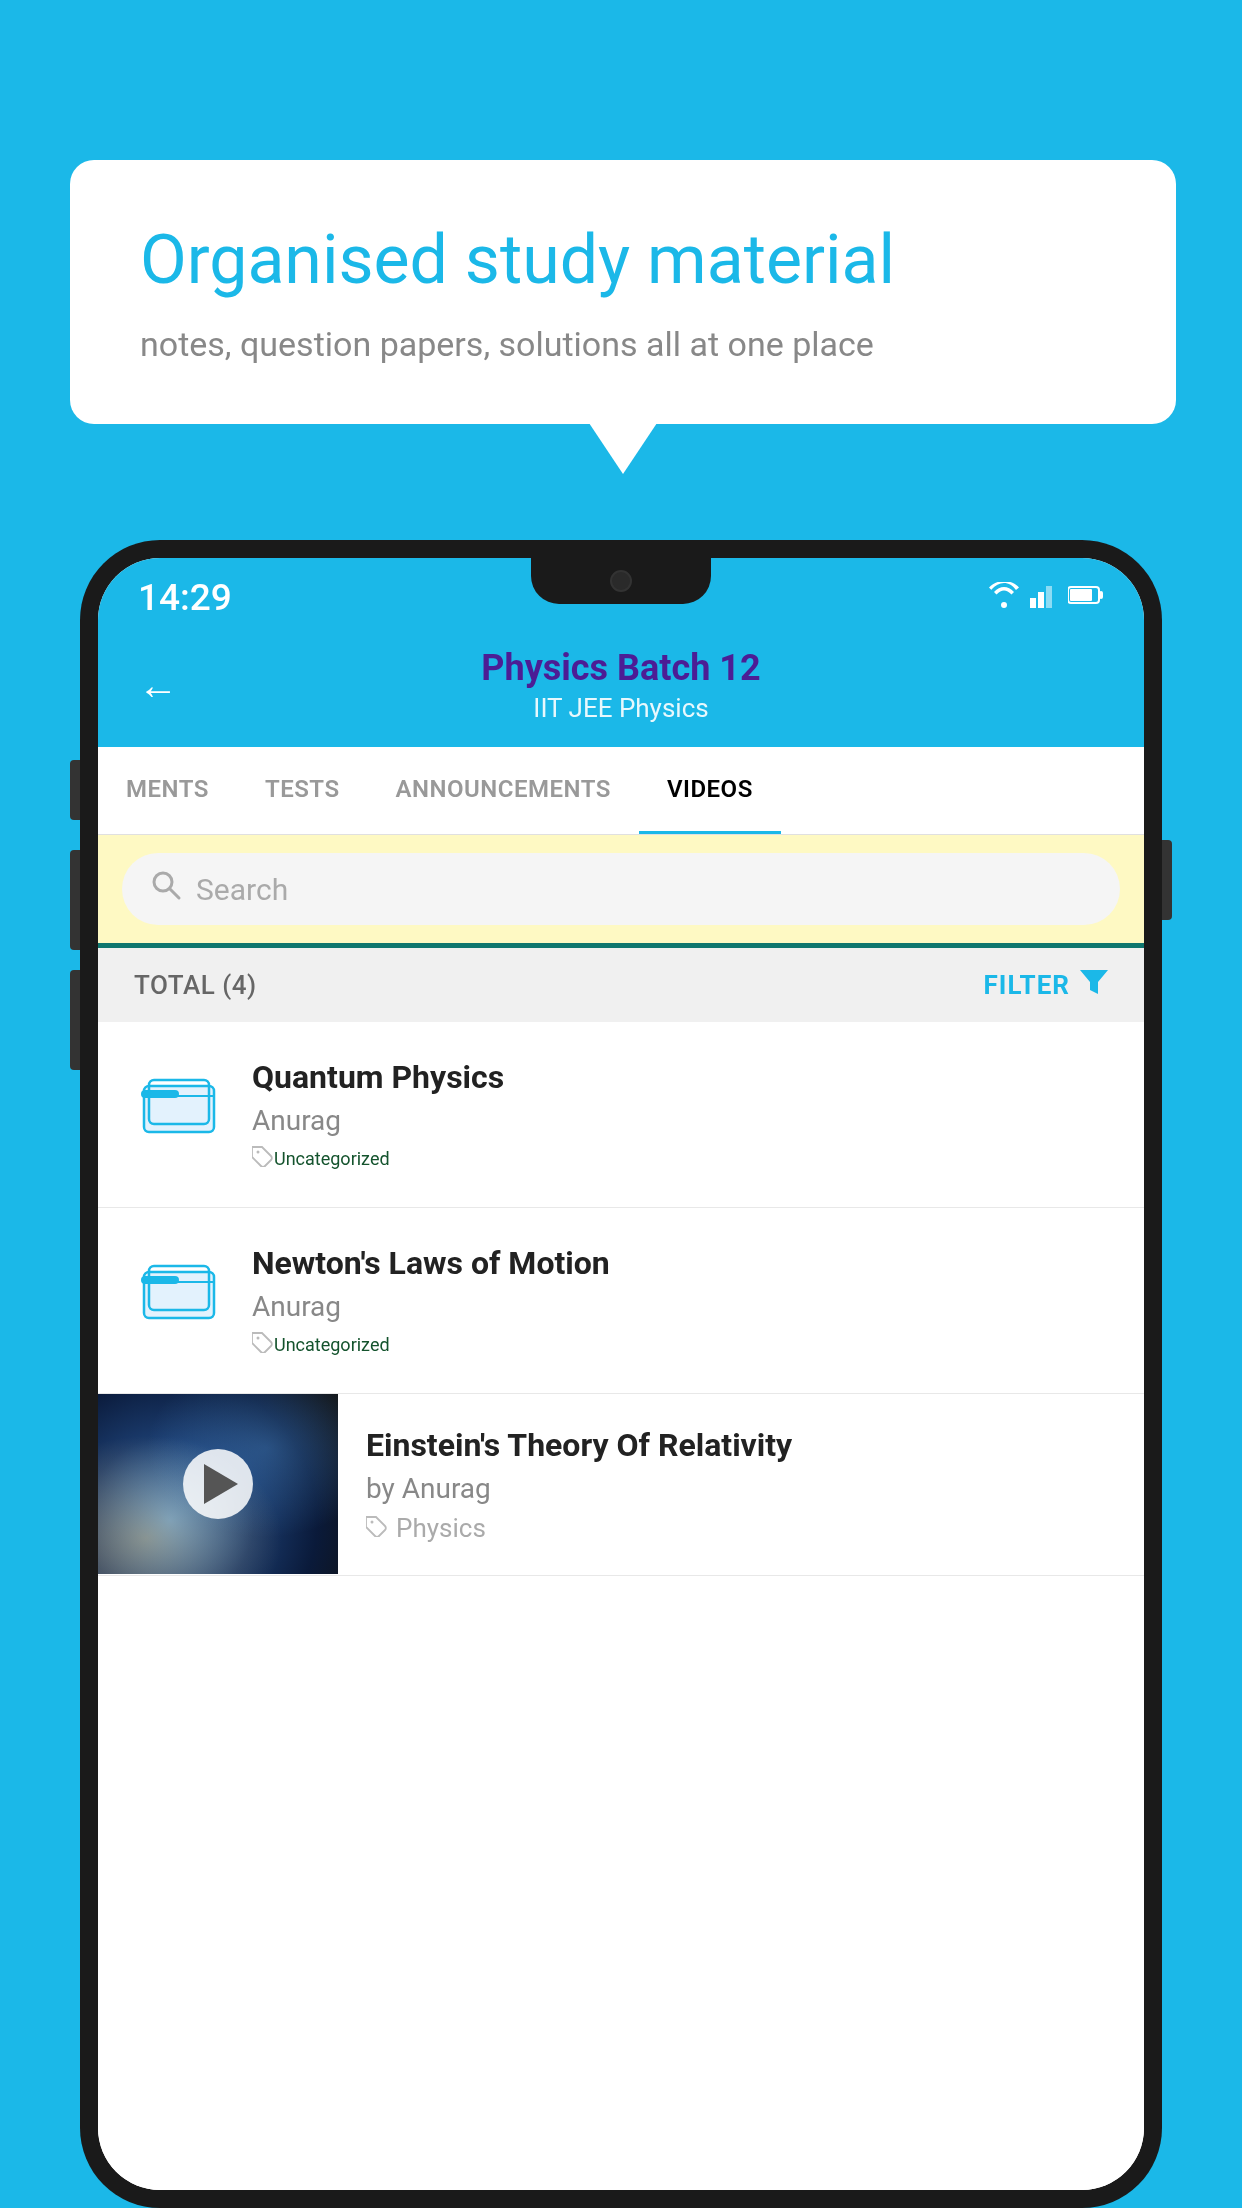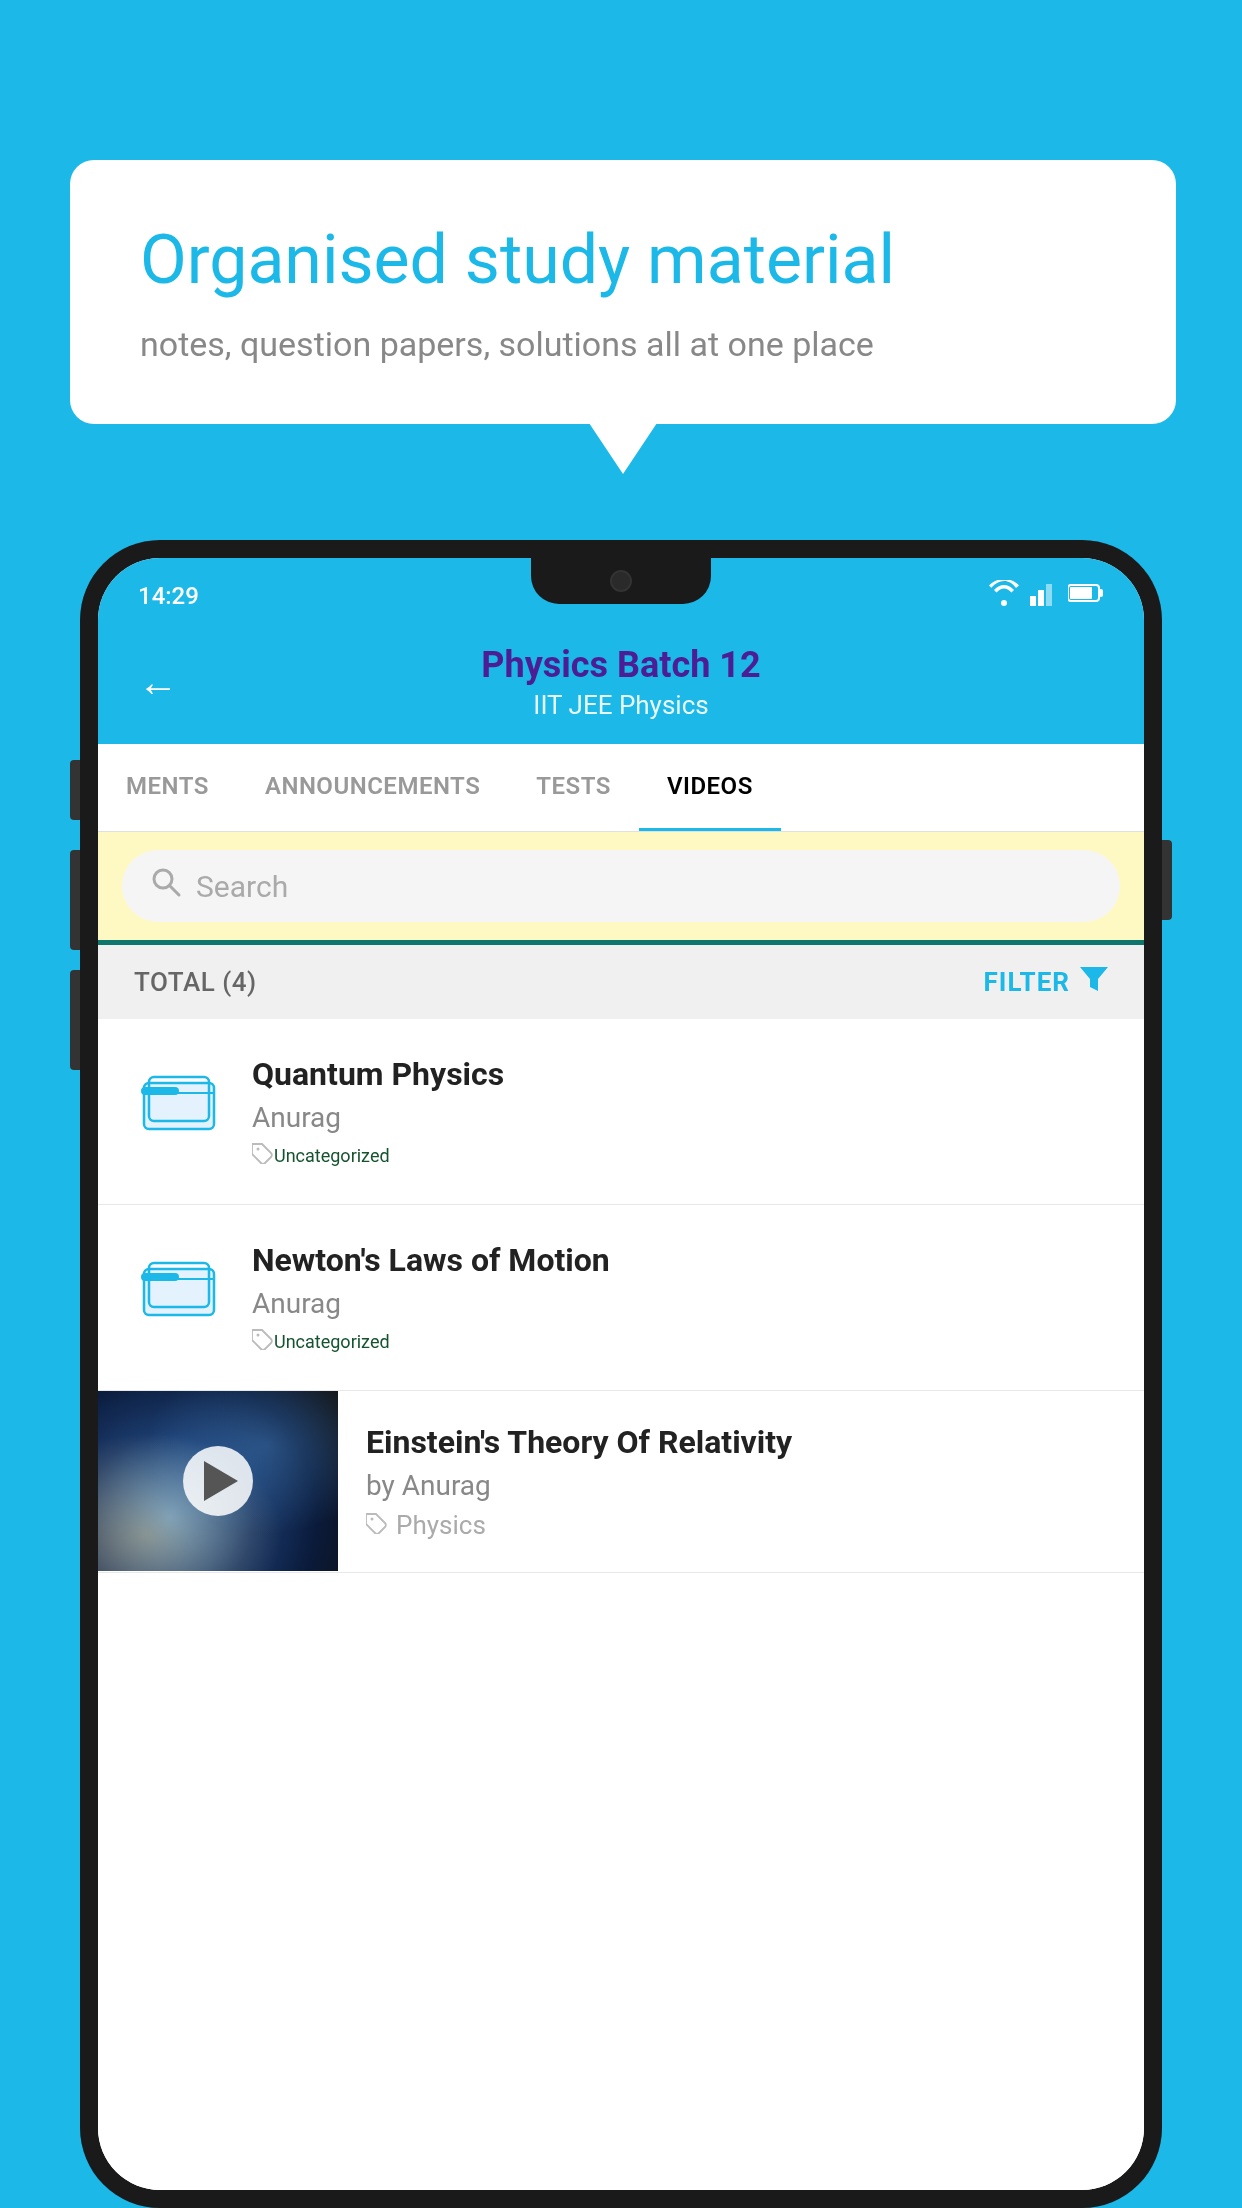--- a/index.html
+++ b/index.html
@@ -117,7 +117,7 @@
 
     .status-time {
       color: white;
-      font-size: 24px;
+      font-size: 37px;
       font-weight: 500;
     }
 

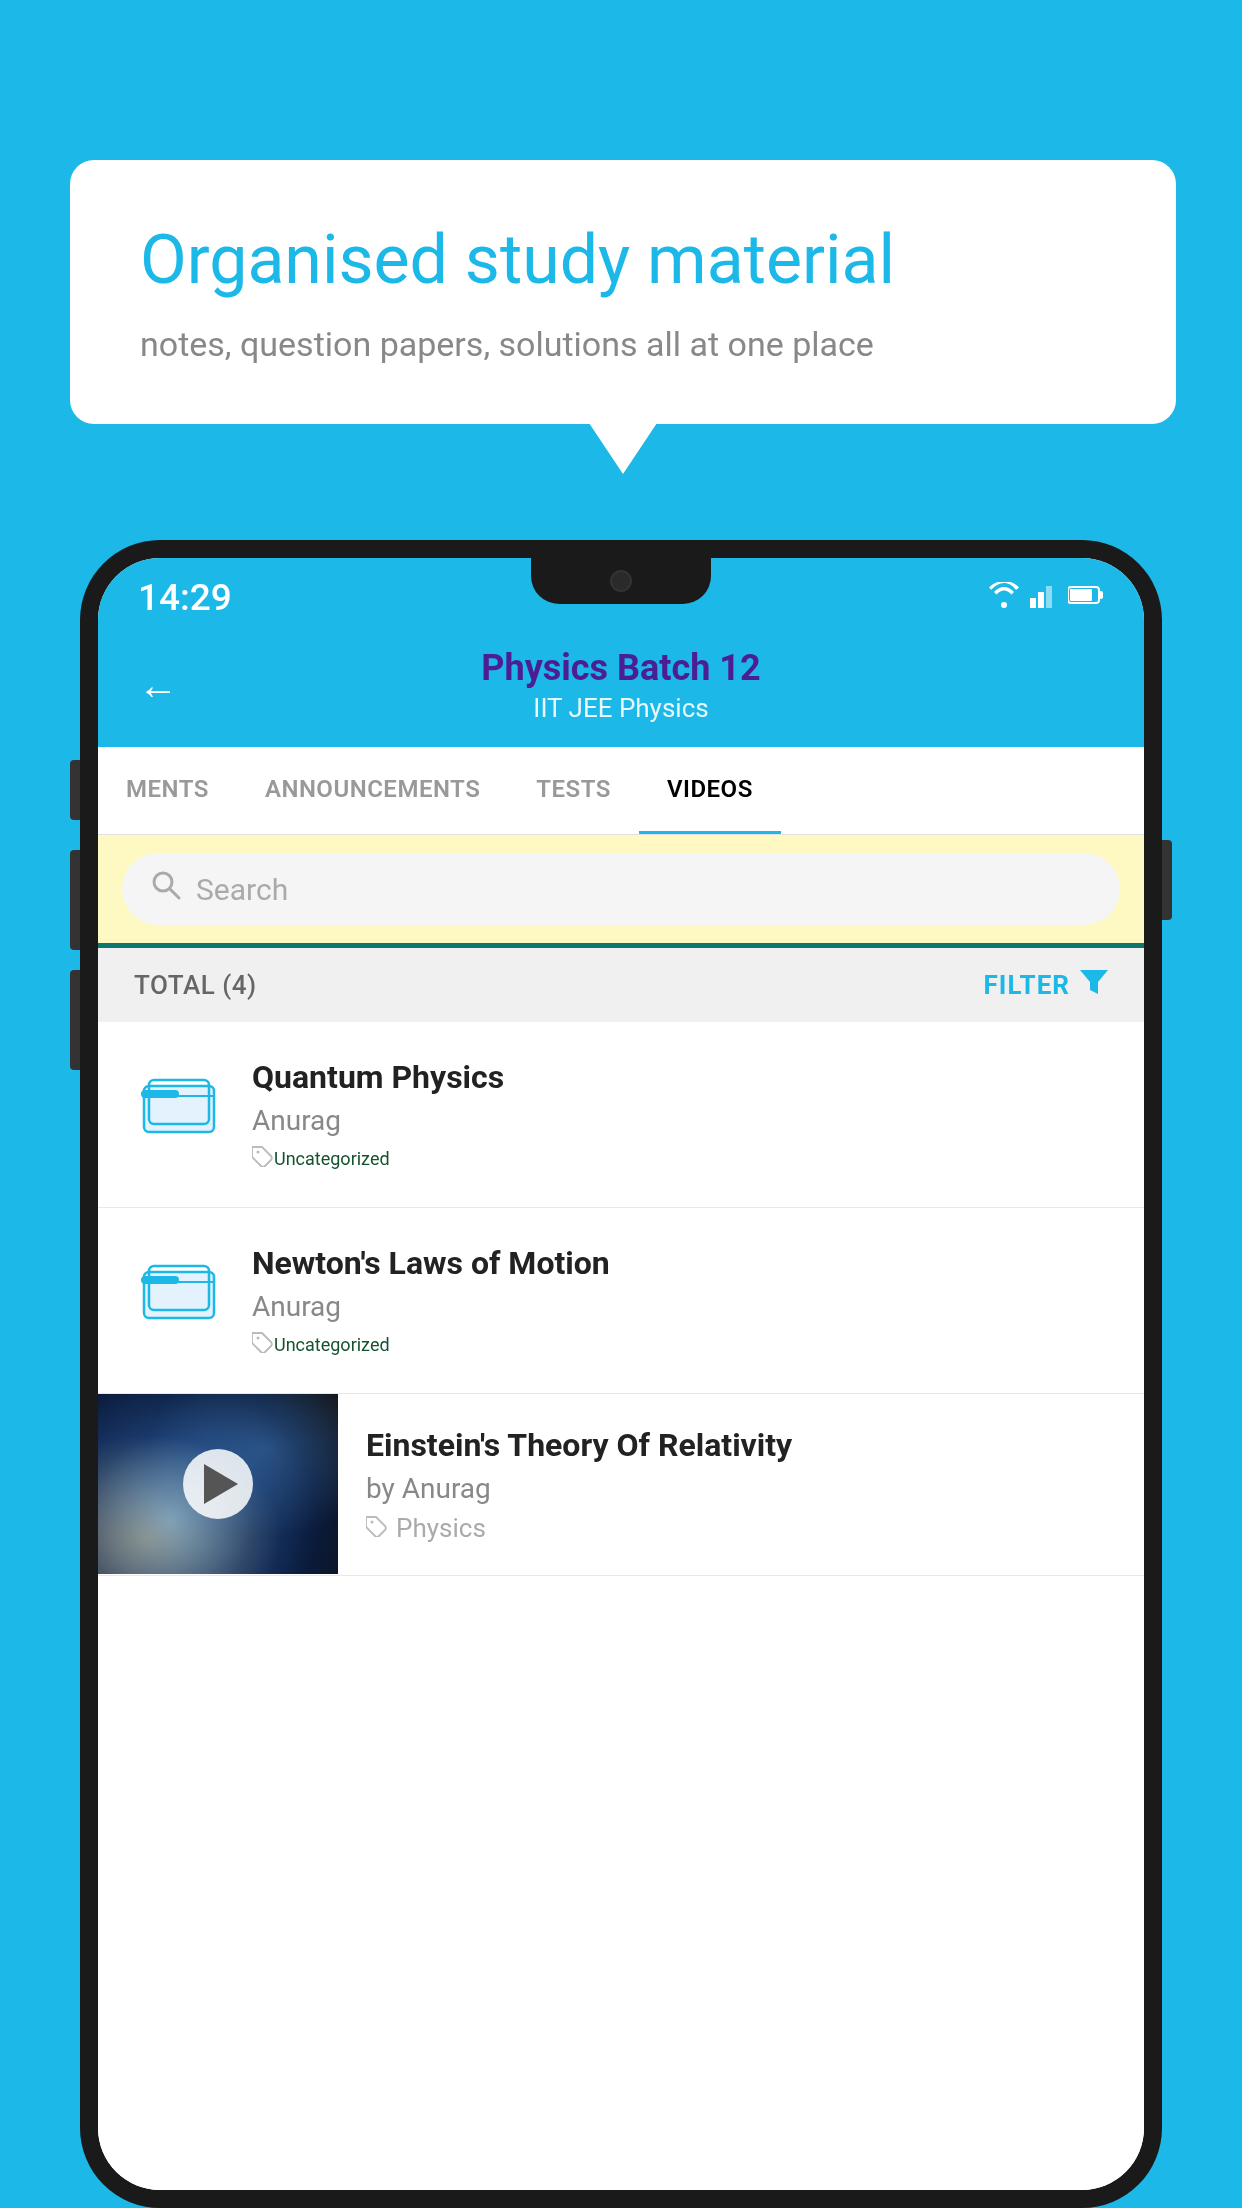--- a/index.html
+++ b/index.html
@@ -477,8 +477,8 @@
 
       <div class="tabs-bar">
         <div class="tab-item">MENTS</div>
+        <div class="tab-item">TESTS</div>
         <div class="tab-item">ANNOUNCEMENTS</div>
-        <div class="tab-item">TESTS</div>
         <div class="tab-item active">VIDEOS</div>
       </div>
 

